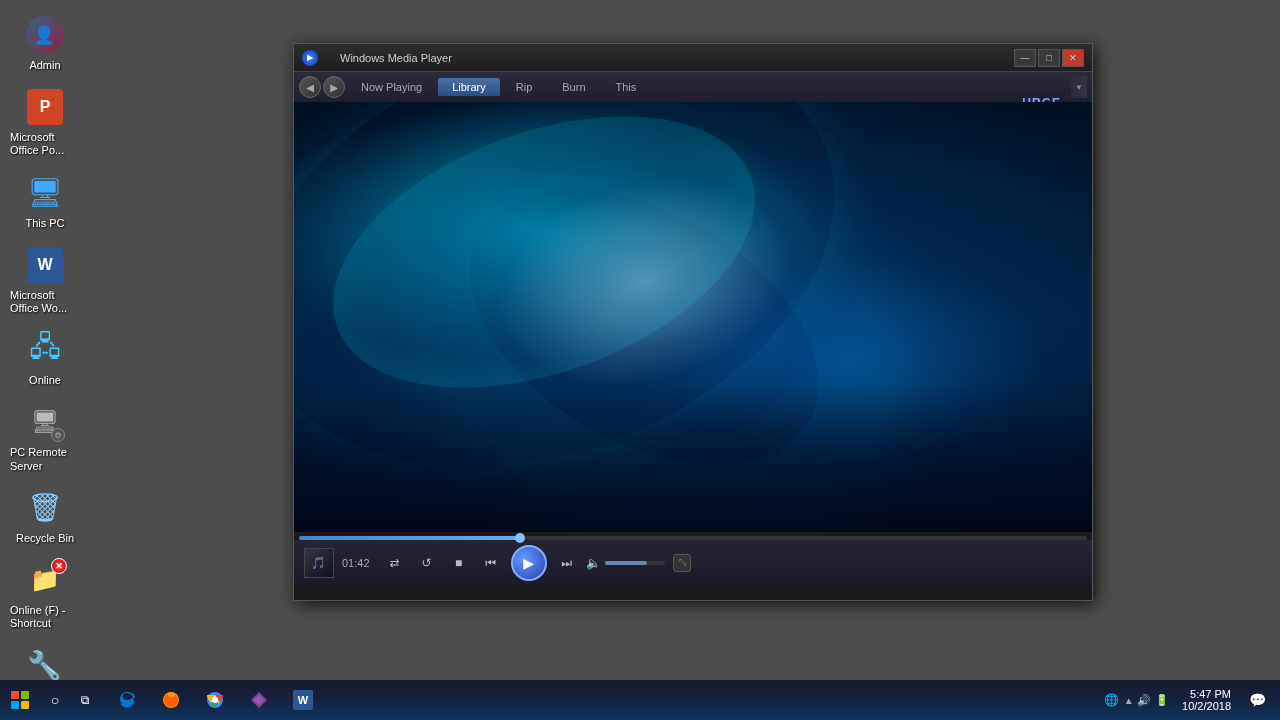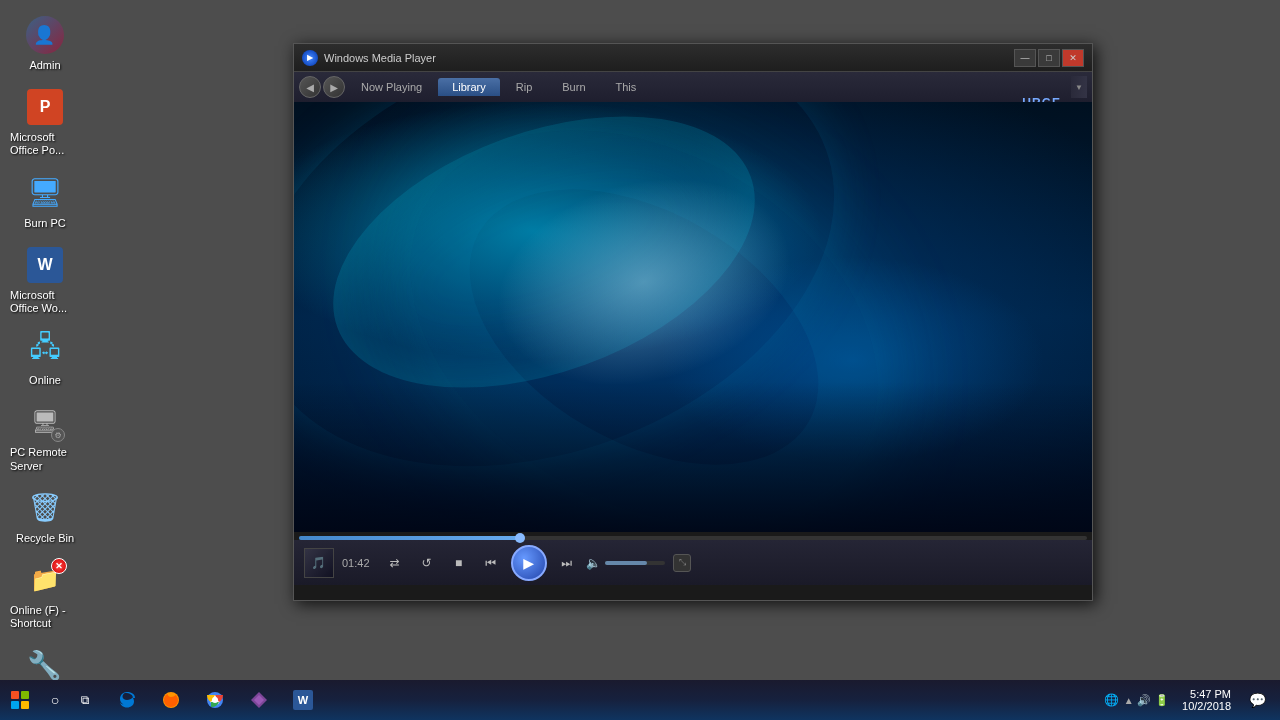--- a/index.html
+++ b/index.html
@@ -206,6 +206,7 @@
       color: #ccc;
       font-size: 11px;
       flex: 1;
+      margin-left: 16px;
     }
 
     .wmp-controls-btn {

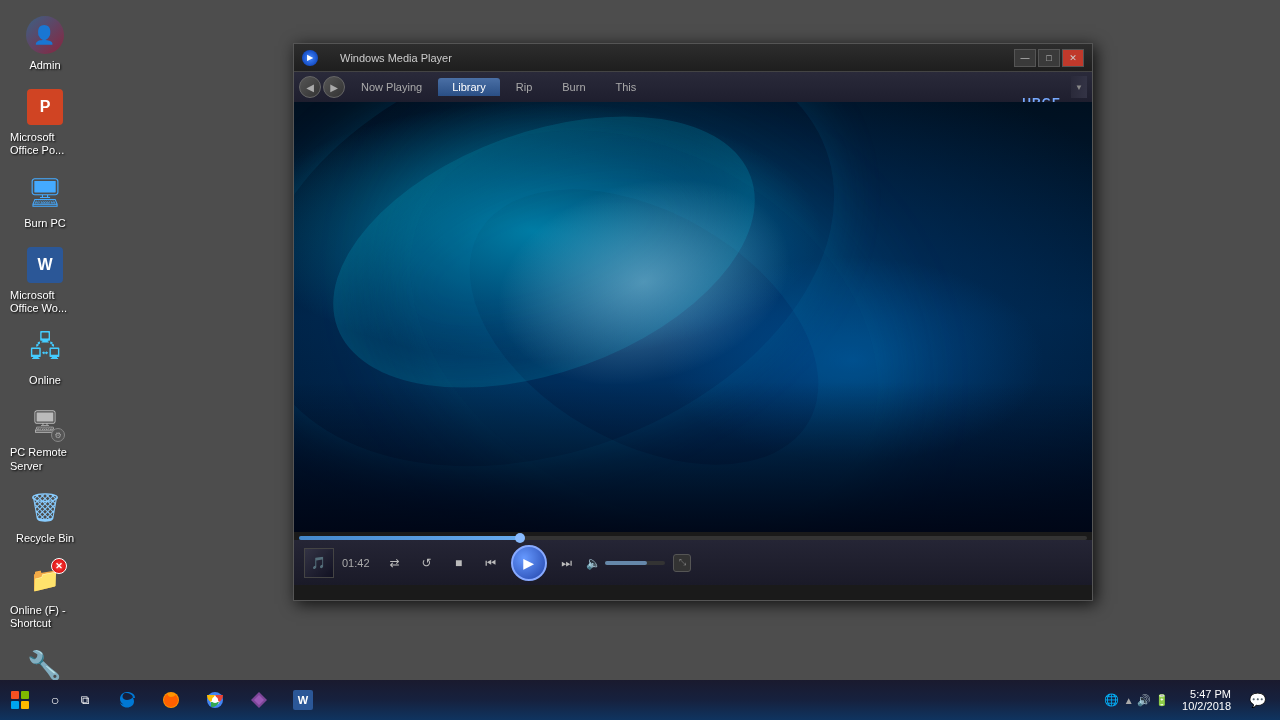--- a/index.html
+++ b/index.html
@@ -629,7 +629,7 @@
       <div class="icon-image">
         <span class="icon-computer">🖥</span>
       </div>
-      <span class="icon-label">Burn PC</span>
+      <span class="icon-label">This PC</span>
     </div>
 
     <div class="desktop-icon">

